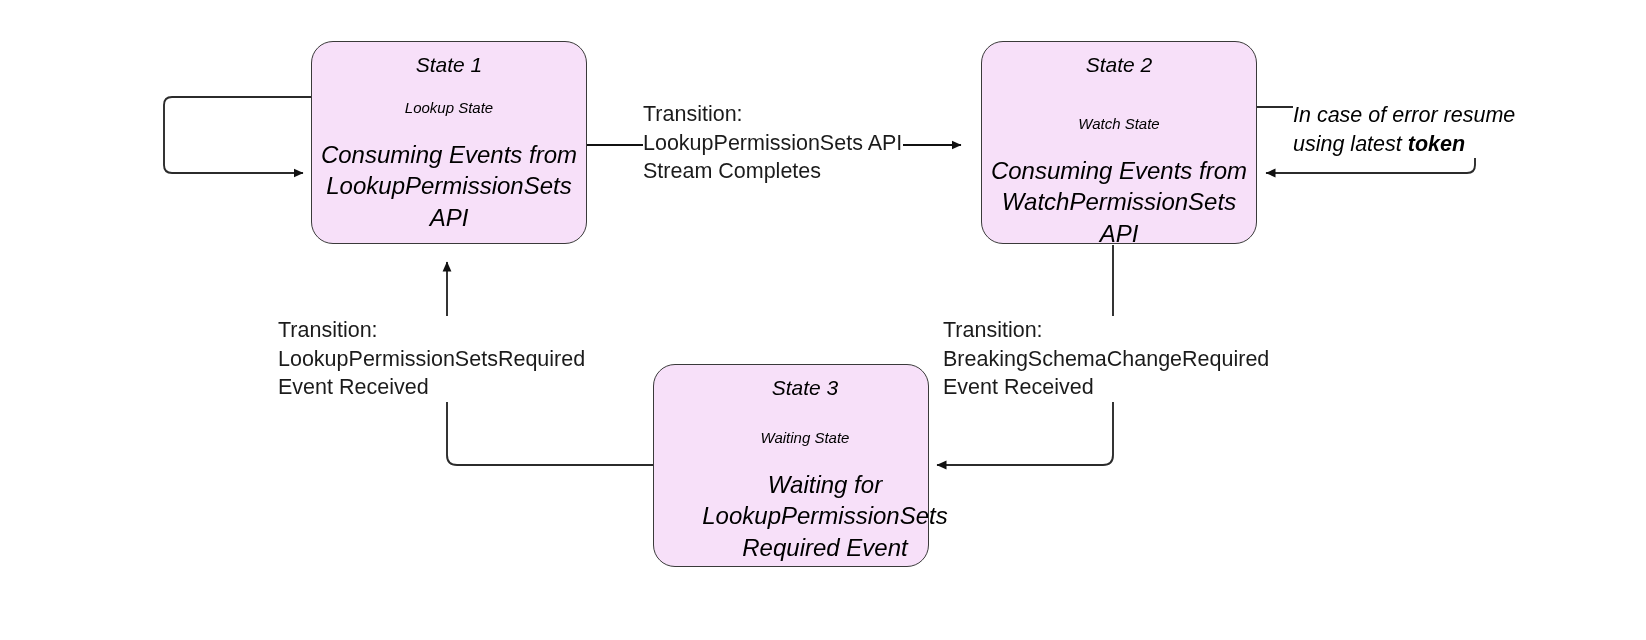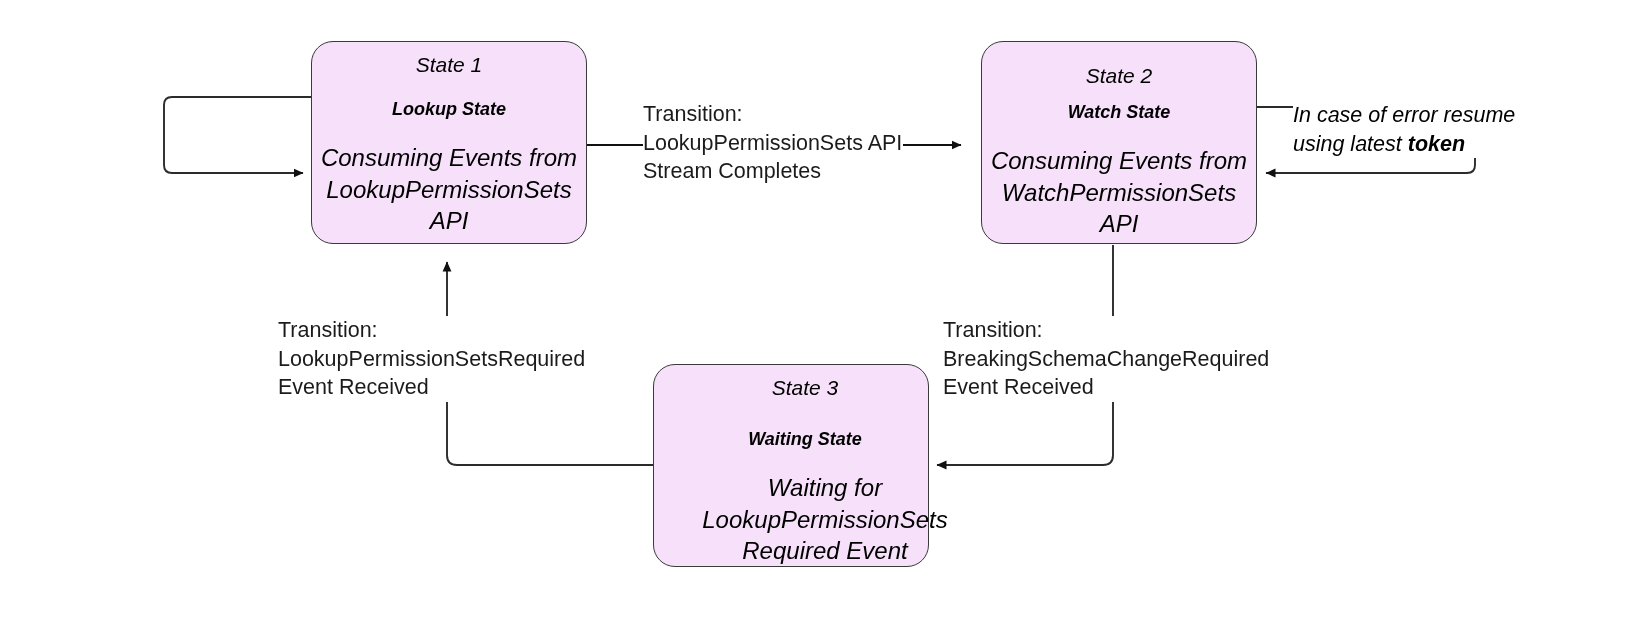--- a/index.html
+++ b/index.html
@@ -114,7 +114,7 @@
 API</div>
   </div>
 
-  <div class="state-box" style="left:981px; top:41px; width:276px; height:203px; padding-top:22px;">
+  <div class="state-box" style="left:981px; top:41px; width:276px; height:203px; padding-top:11px;">
     <div class="state-id">State 2</div>
     <div class="state-name" style="margin-top:16px;">Watch State</div>
     <div class="state-desc" style="margin-top:22px;">Consuming Events from

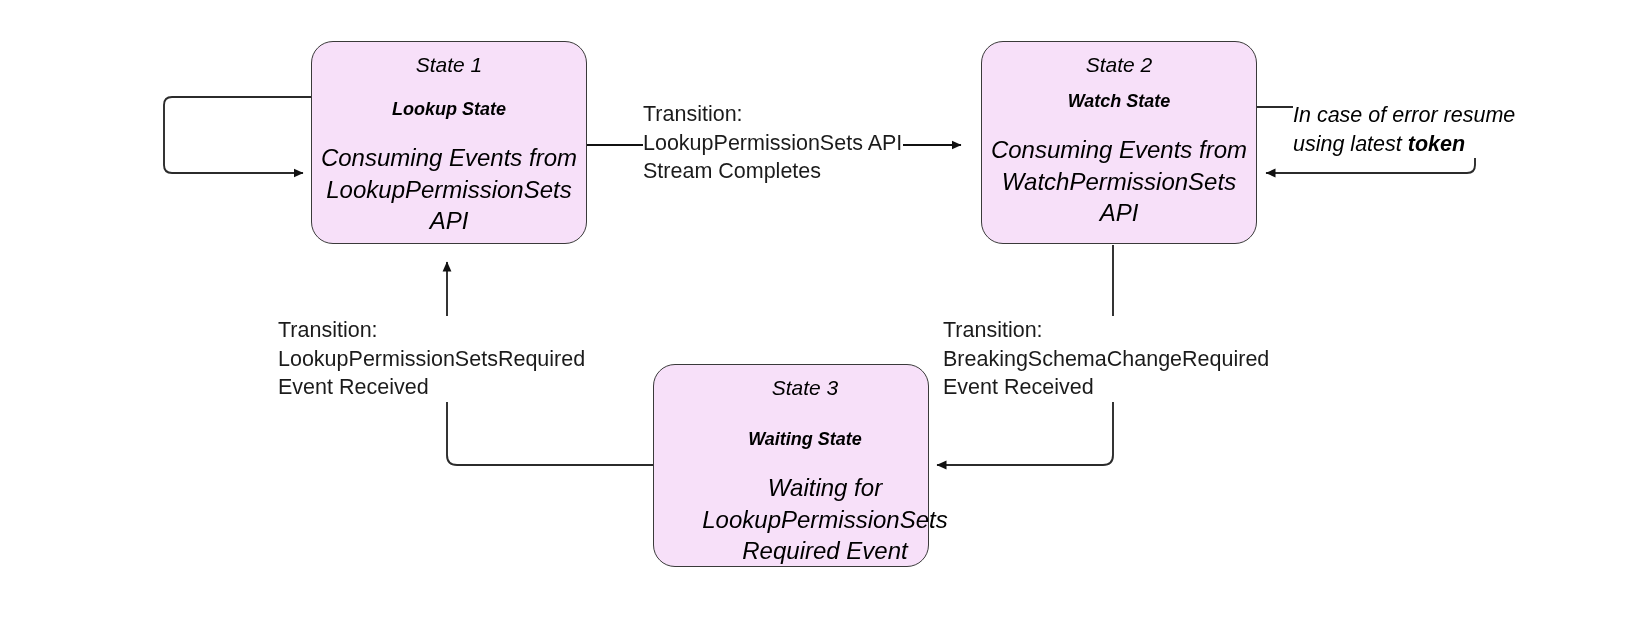--- a/index.html
+++ b/index.html
@@ -45,8 +45,8 @@
   }
   .state-name {
     font-style: italic;
-    font-weight: bold;
-    font-size: 18px;
+    font-weight: normal;
+    font-size: 15px;
     line-height: 1.1;
   }
   .state-desc {

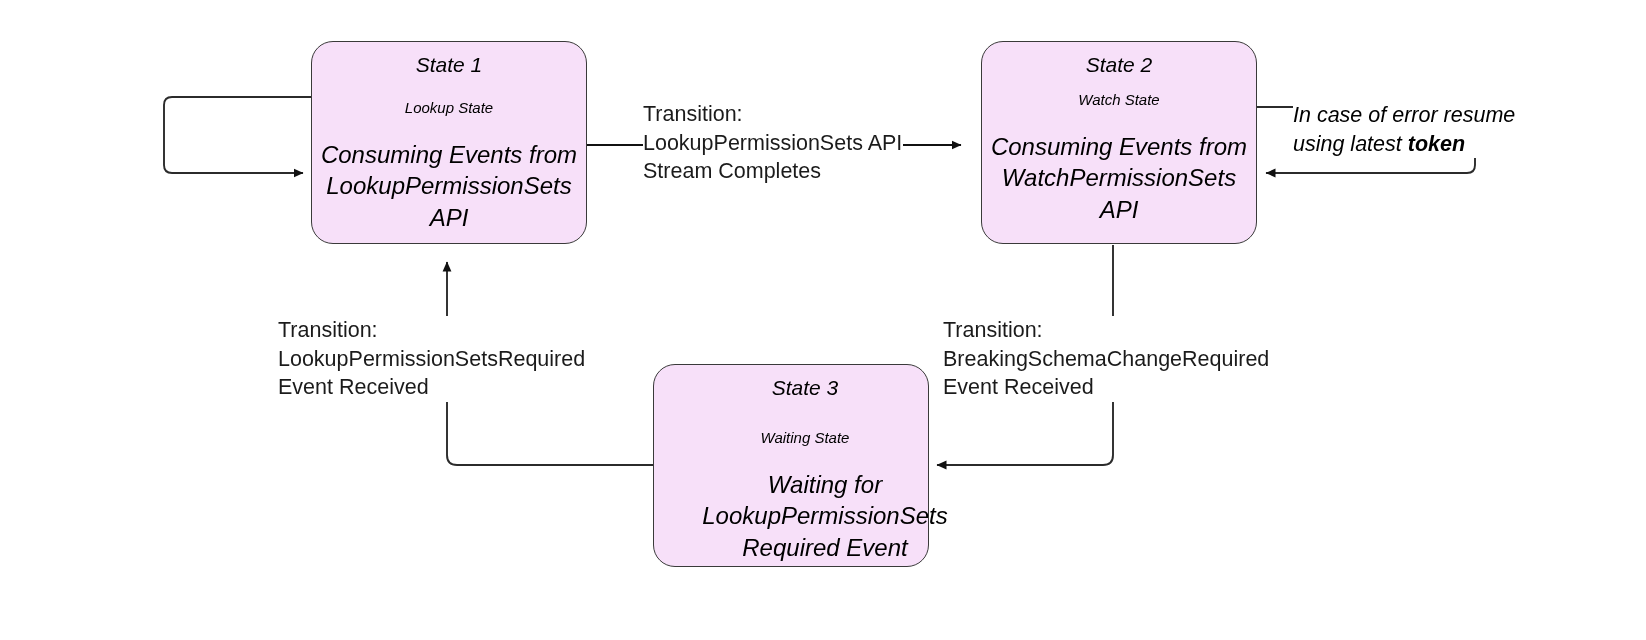--- a/index.html
+++ b/index.html
@@ -116,7 +116,7 @@
 
   <div class="state-box" style="left:981px; top:41px; width:276px; height:203px; padding-top:11px;">
     <div class="state-id">State 2</div>
-    <div class="state-name" style="margin-top:16px;">Watch State</div>
+    <div class="state-name" style="margin-top:40px;">Watch State</div>
     <div class="state-desc" style="margin-top:22px;">Consuming Events from
 WatchPermissionSets
 API</div>

